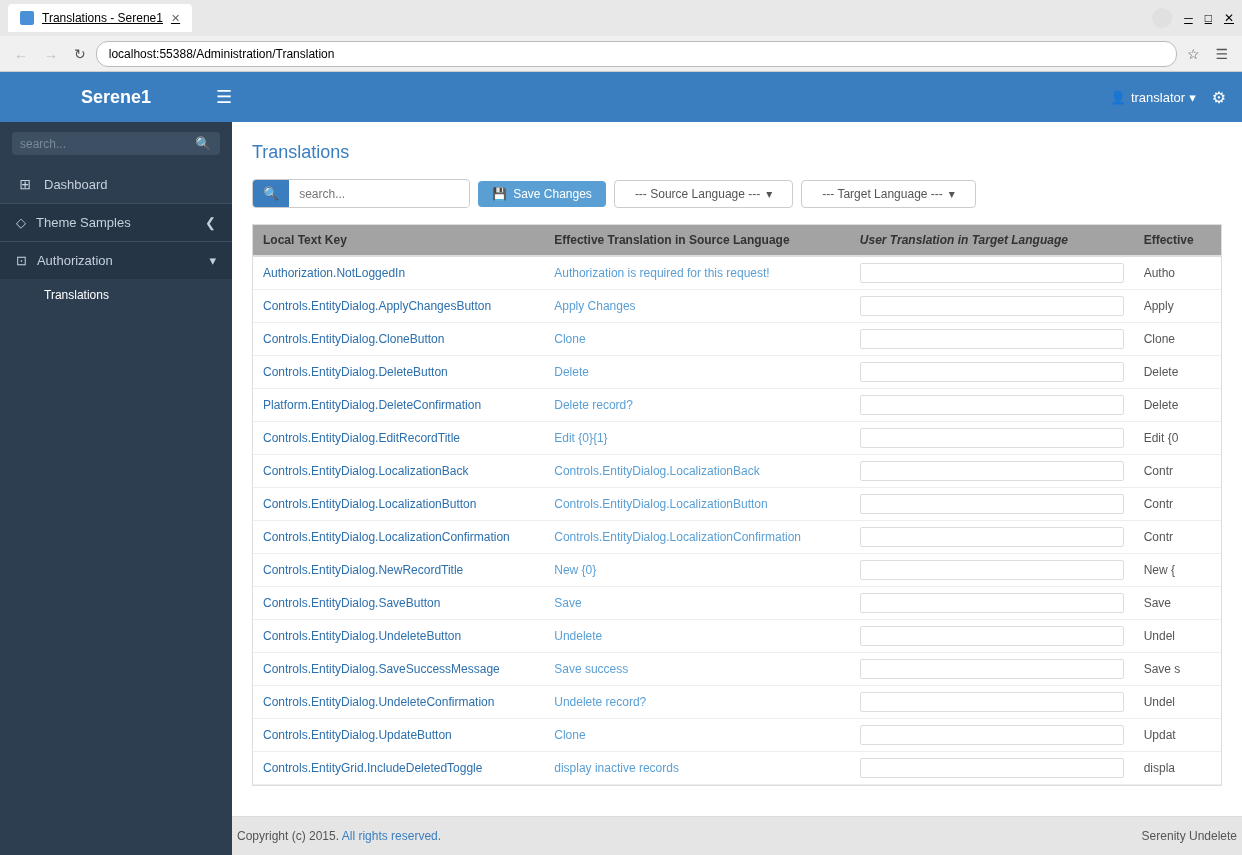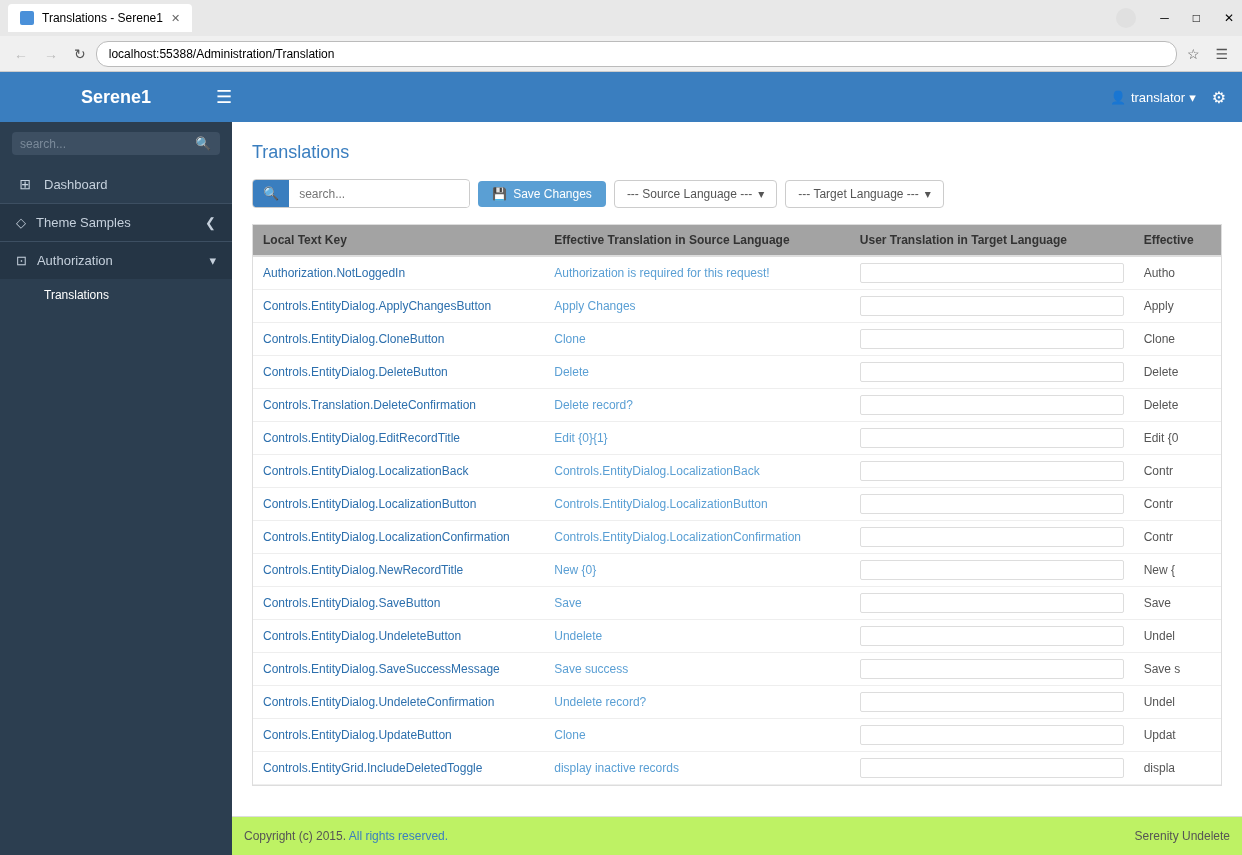--- a/index.html
+++ b/index.html
@@ -7,7 +7,7 @@
 
     
     .browser-chrome { background: #e0e0e0; }
-    .browser-titlebar { background: #e8e8e8; display: flex; align-items: center; padding: 6px 8px; gap: 24px; height: 36px; }
+    .browser-titlebar { background: #e8e8e8; display: flex; align-items: center; padding: 6px 8px; gap: 12px; height: 36px; text-decoration: underline; }
     .browser-tab { background: white; border-radius: 4px 4px 0 0; padding: 4px 12px; font-size: 12px; display: flex; align-items: center; gap: 8px; height: 28px; }
     .browser-tab-icon { width: 14px; height: 14px; background: #4a90d9; border-radius: 2px; display: inline-block; }
     .tab-close { color: #666; cursor: pointer; font-size: 11px; }

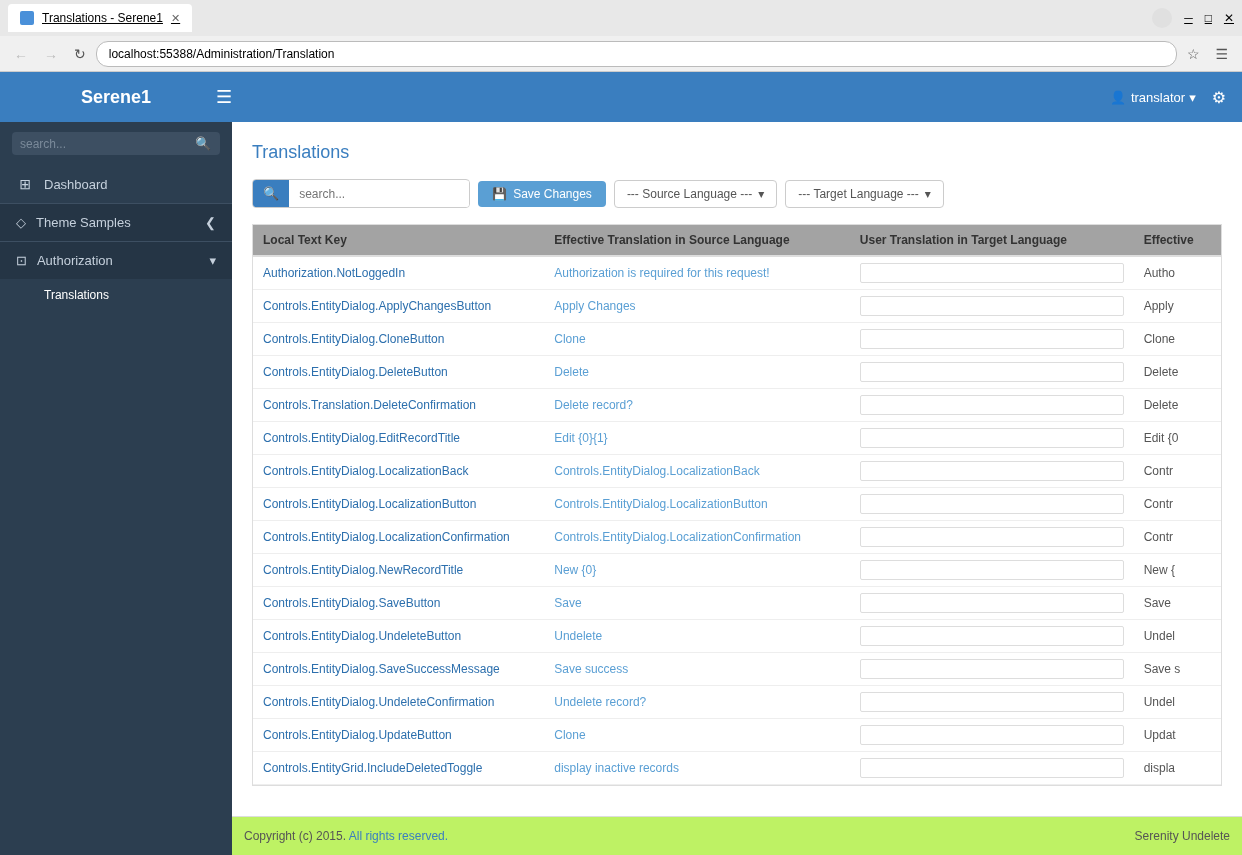--- a/index.html
+++ b/index.html
@@ -60,7 +60,7 @@
     .search-btn { background: #3a7ebf; border: none; color: white; padding: 6px 10px; cursor: pointer; font-size: 13px; }
     .search-input { border: none; outline: none; padding: 6px 10px; font-size: 12px; width: 180px; }
     .save-btn { background: #5a9fd4; color: white; border: none; padding: 6px 14px; border-radius: 4px; cursor: pointer; font-size: 12px; display: flex; align-items: center; gap: 6px; }
-    .dropdown-btn { background: white; border: 1px solid #ccc; padding: 6px 12px; border-radius: 4px; cursor: pointer; font-size: 12px; color: #555; display: flex; align-items: center; gap: 6px; }
+    .dropdown-btn { background: white; border: 1px solid #ccc; padding: 6px 20px; border-radius: 4px; cursor: pointer; font-size: 12px; color: #555; display: flex; align-items: center; gap: 6px; }
 
     
     .translation-table { width: 100%; border-collapse: collapse; font-size: 12px; }

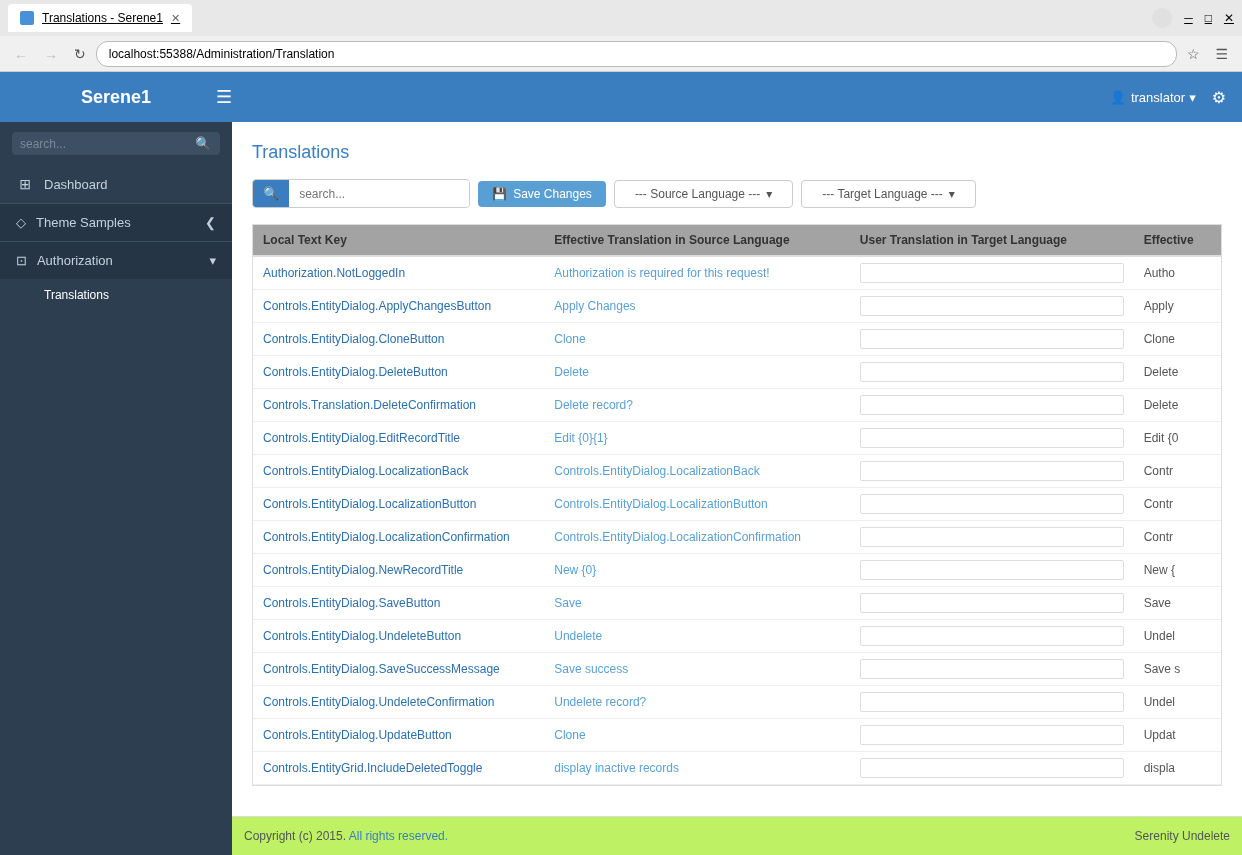--- a/index.html
+++ b/index.html
@@ -72,7 +72,7 @@
     .effective-col { color: #555; white-space: nowrap; overflow: hidden; max-width: 80px; }
     .col-local { width: 260px; }
     .col-source { width: 280px; }
-    .col-target { width: 260px; }
+    .col-target { width: 260px; font-style: italic; }
     .col-effective { width: 80px; overflow: hidden; }
 
     

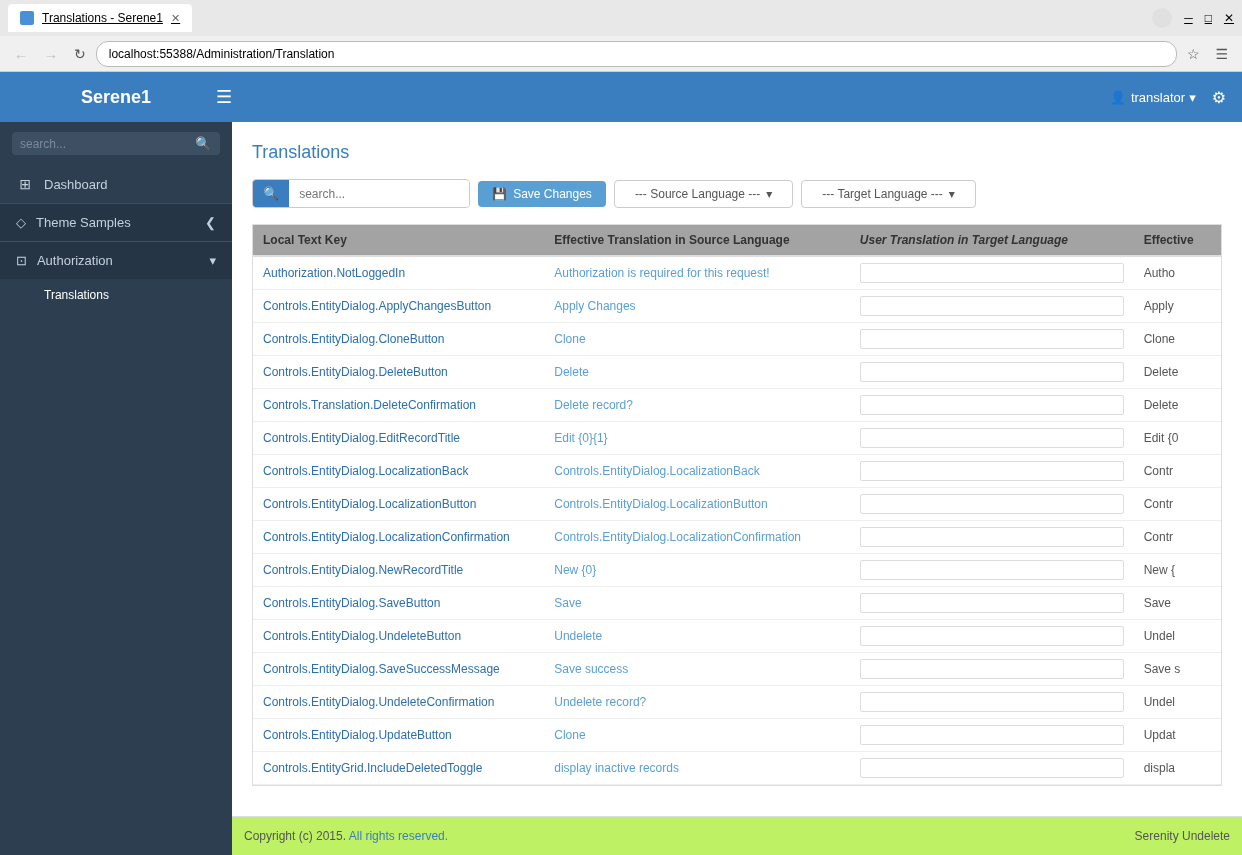--- a/index.html
+++ b/index.html
@@ -216,7 +216,7 @@
       <td class="effective-col">Delete</td>
     </tr>
                 <tr>
-      <td class="key-col">Controls.Translation.DeleteConfirmation</td>
+      <td class="key-col">Platform.EntityDialog.DeleteConfirmation</td>
       <td class="source-col">Delete record?</td>
       <td><input class="target-input" type="text" value="" style=""></td>
       <td class="effective-col">Delete</td>

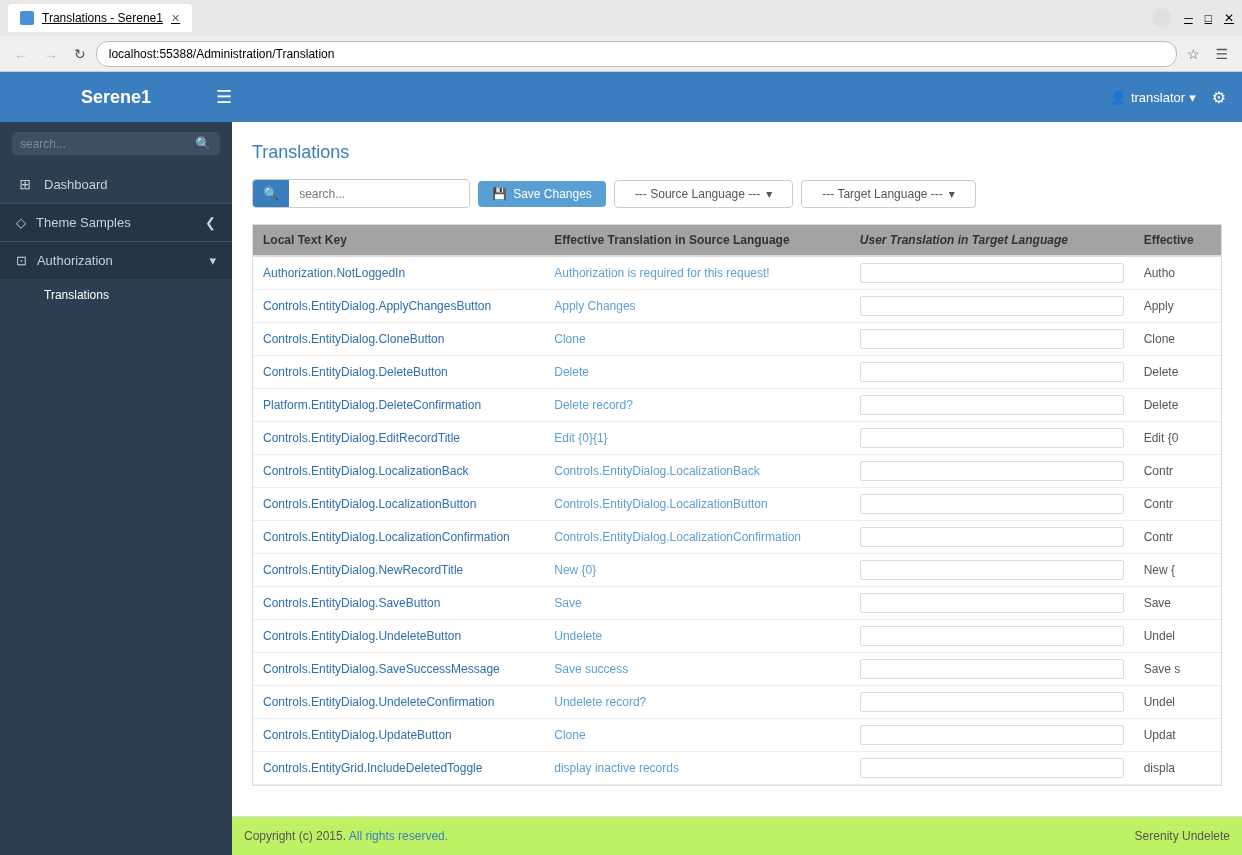--- a/index.html
+++ b/index.html
@@ -79,7 +79,7 @@
     .table-container { overflow-x: auto; border: 1px solid #ddd; }
 
     
-    .footer { background: #bef264; border-top: 1px solid #ddd; padding: 12px 12px; display: flex; justify-content: space-between; font-size: 12px; color: #555; flex-shrink: 0; }
+    .footer { background: #e5e5e5; border-top: 1px solid #ddd; padding: 12px 5px; display: flex; justify-content: space-between; font-size: 12px; color: #555; flex-shrink: 0; }
     .footer a { color: #3a7ebf; text-decoration: none; }
   </style>
 </head>

